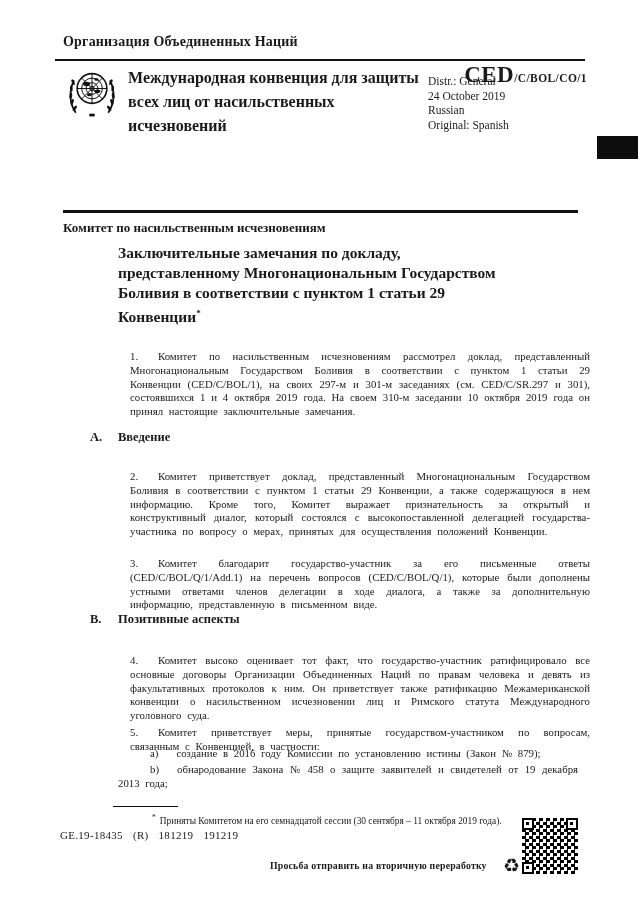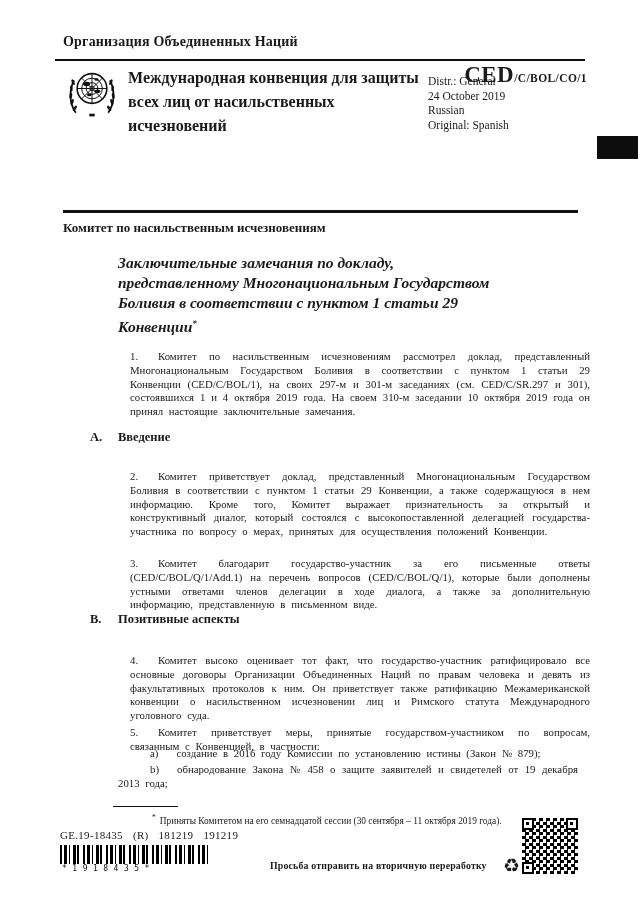--- a/index.html
+++ b/index.html
@@ -30,7 +30,7 @@
   .thick-rule { position:absolute; top:210px; left:63px; width:515px; height:2.5px; background:#111; }
   .committee { position:absolute; top:220px; left:63px; font-weight:bold; font-size:13px; }
 
-  .main-title { position:absolute; top:253px; left:118px; width:392px; font-weight:bold; font-size:15.5px; line-height:20px;font-style:italic; }
+  .main-title { position:absolute; top:243px; left:118px; width:392px; font-weight:bold; font-size:15.5px; line-height:20px; }
   .main-title sup { font-size:9px; }
 
   

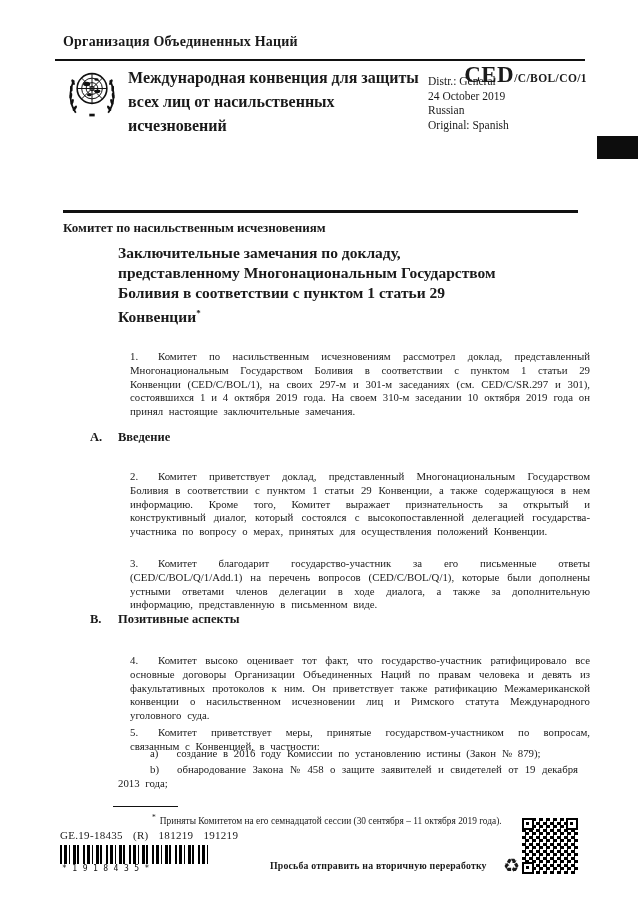--- a/index.html
+++ b/index.html
@@ -172,10 +172,6 @@
 
   <div class="ge-number">GE.19-18435 (R) 181219 191219</div>
 
-  <div class="barcode">
-    <div class="bars"></div>
-    <div class="barcode-text">*1918435*</div>
-  </div>
 
   <div class="recycle-line">
     <span class="recycle-text">Просьба отправить на вторичную переработку</span>

